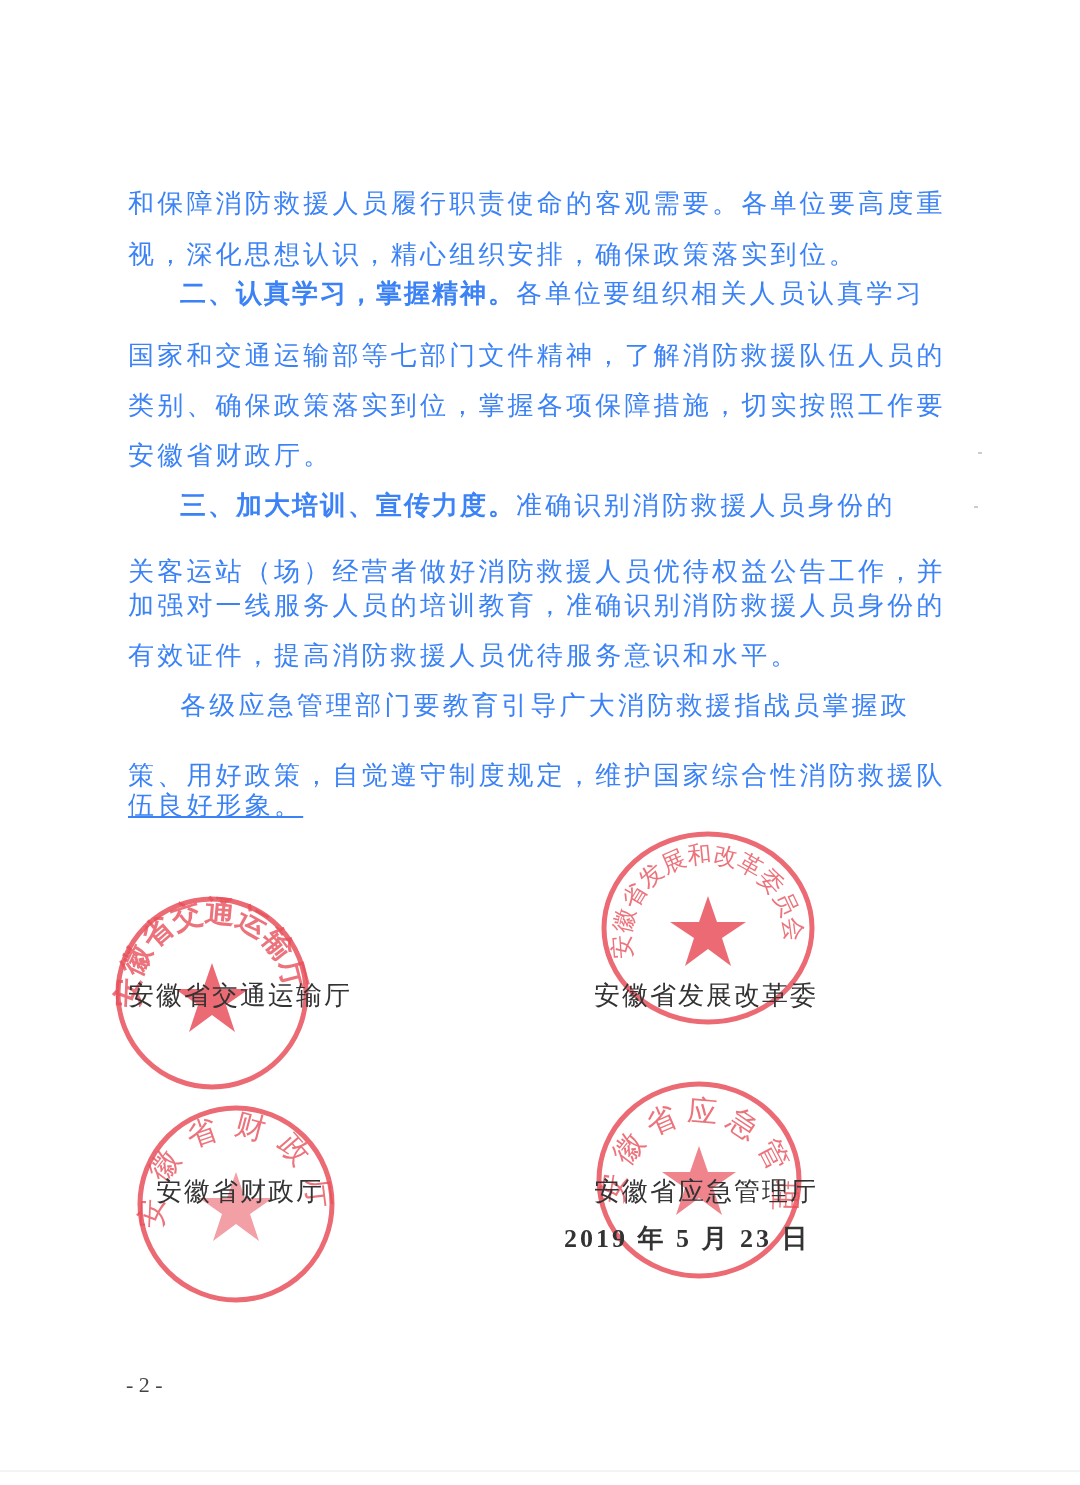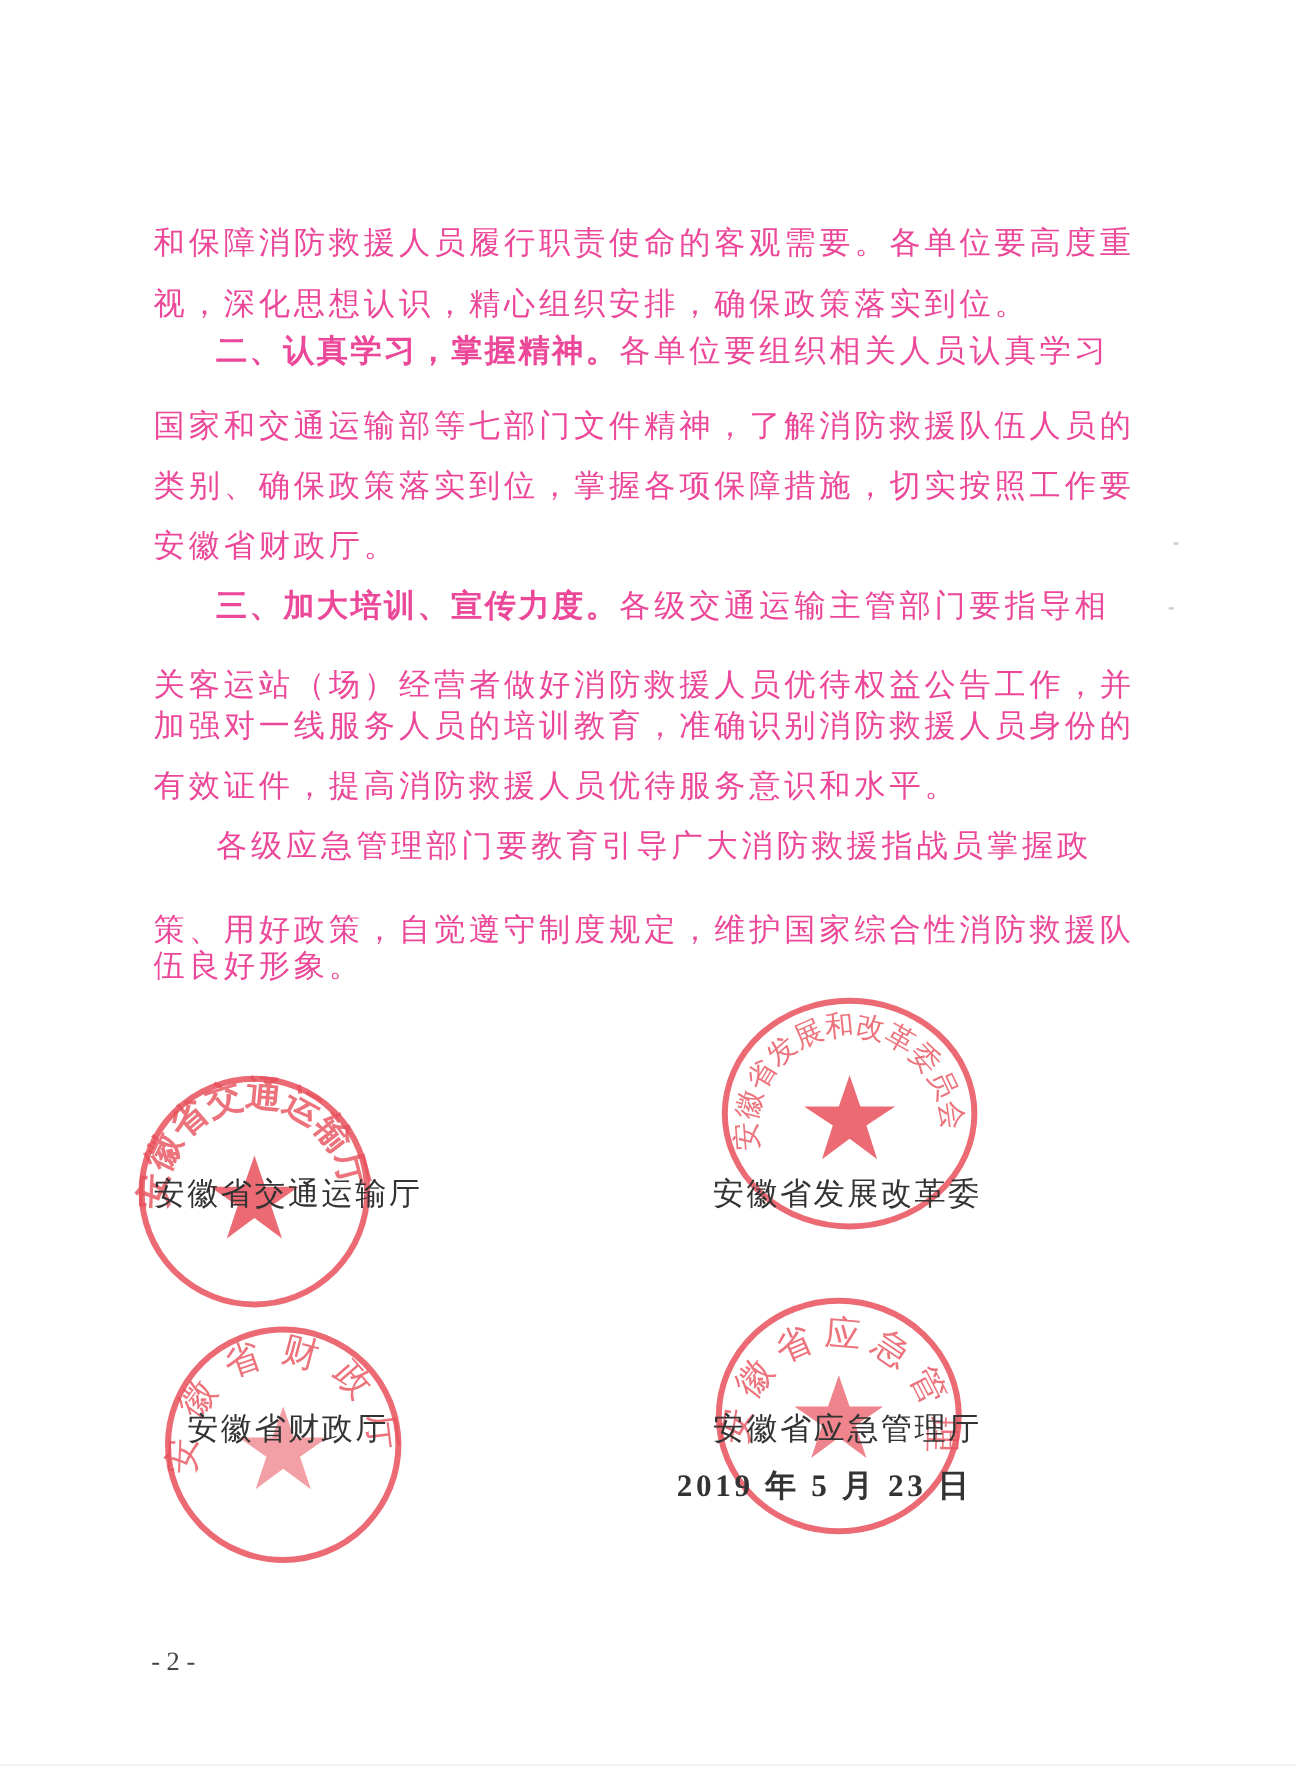--- a/index.html
+++ b/index.html
@@ -10,7 +10,7 @@
   .page { position: absolute; left: 0; top: 0; width: 1080px; height: 1485px; }
   .line {
     position: absolute; left: 128px; width: 790px; font-size: 26px; line-height: 30px;
-    letter-spacing: 3.2px; white-space: nowrap; color: #ec4899;
+    letter-spacing: 3.2px; white-space: nowrap; color: #3b82f6;
   }
   .indent { left: 180px; }
   .bold { font-weight: bold; font-family: "DejaVu Sans", "Liberation Sans", sans-serif; letter-spacing: 2px; }

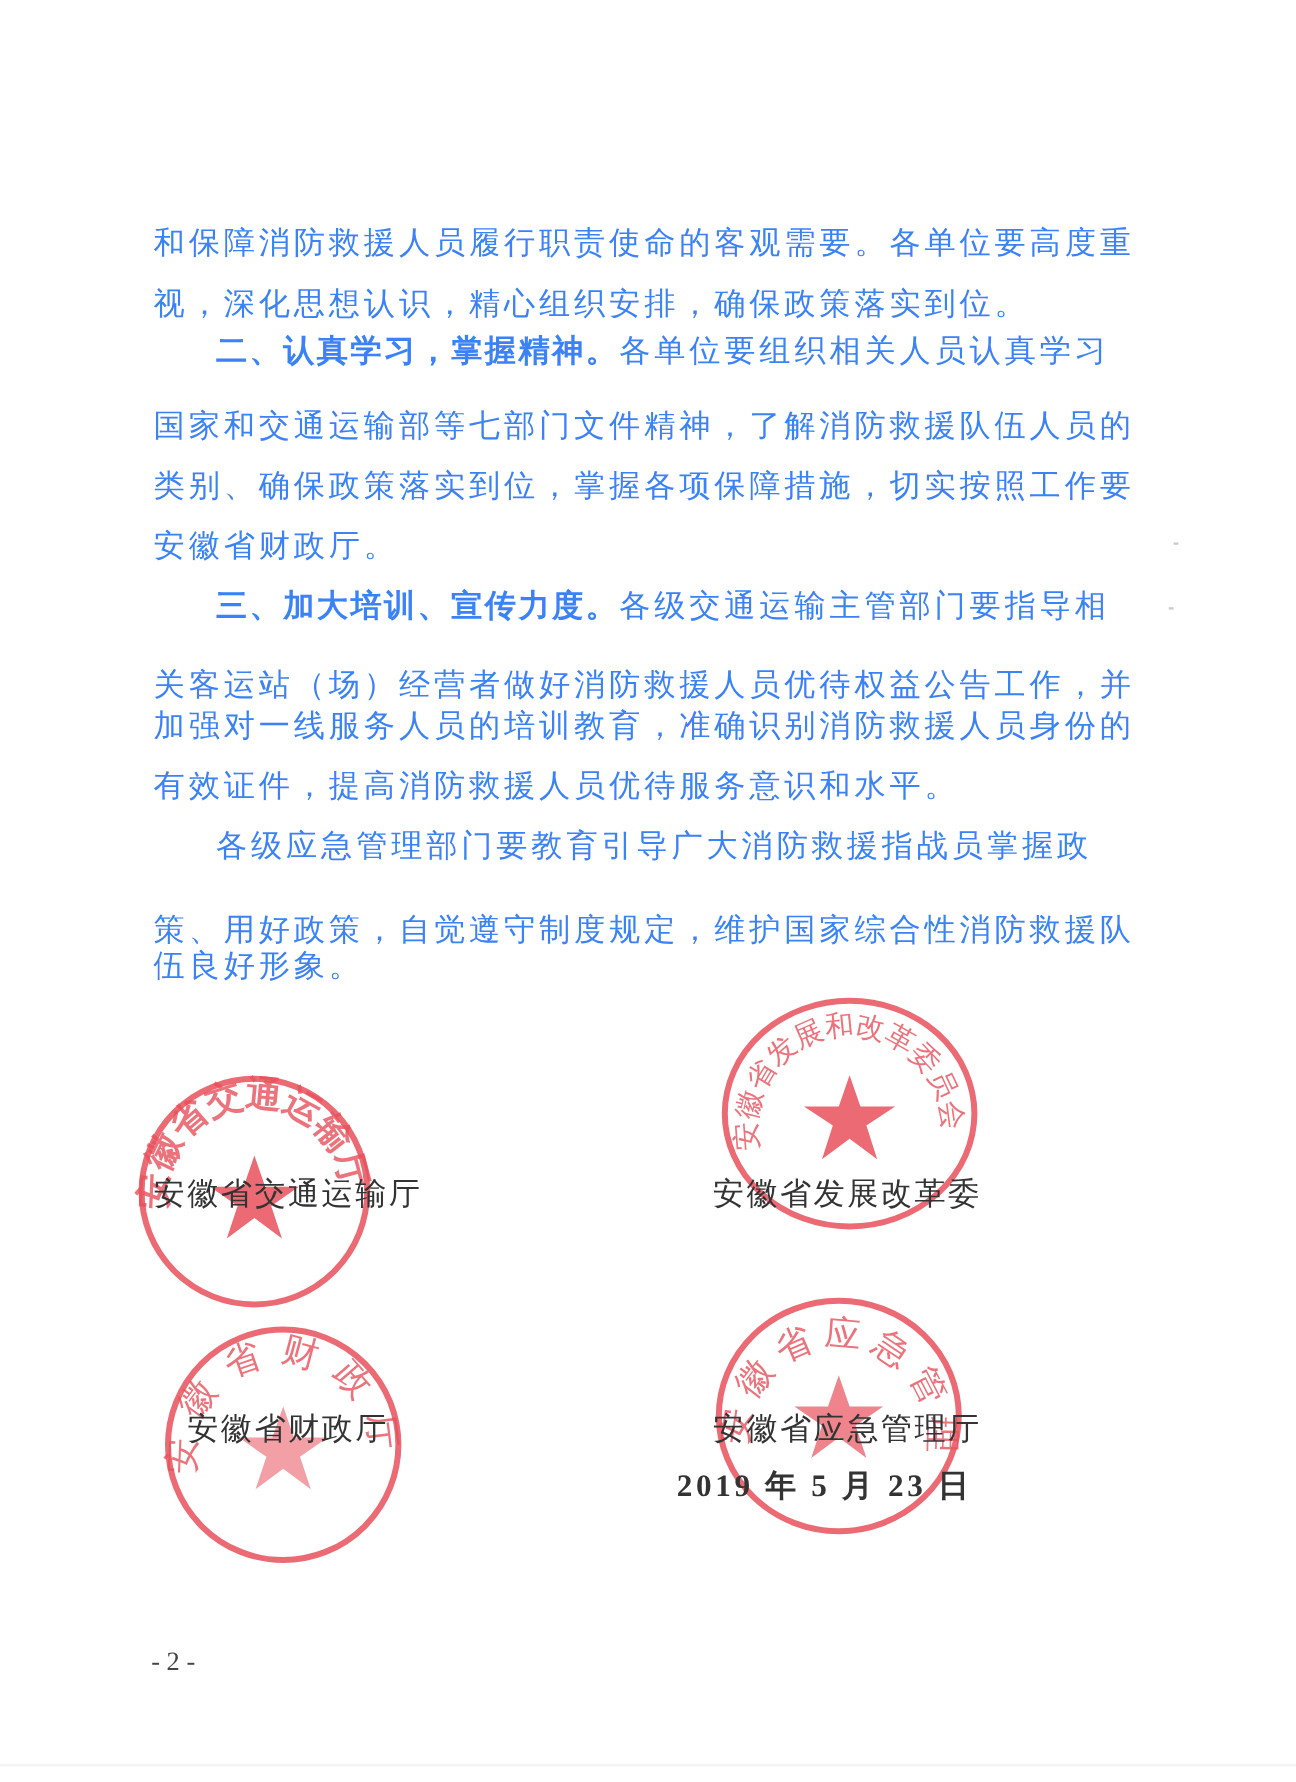--- a/index.html
+++ b/index.html
@@ -40,7 +40,7 @@
   <div class="line" style="top:440px;">安徽省财政厅。</div>
 
   <div class="line indent" style="top:490px;">
-    <span class="bold">三、加大培训、宣传力度。</span><span>各级交通运输主管部门要指导相</span>
+    <span class="bold">三、加大培训、宣传力度。</span><span>准确识别消防救援人员身份的</span>
   </div>
   <div class="line" style="top:556px;">关客运站（场）经营者做好消防救援人员优待权益公告工作，并</div>
   <div class="line" style="top:590px;">加强对一线服务人员的培训教育，准确识别消防救援人员身份的</div>

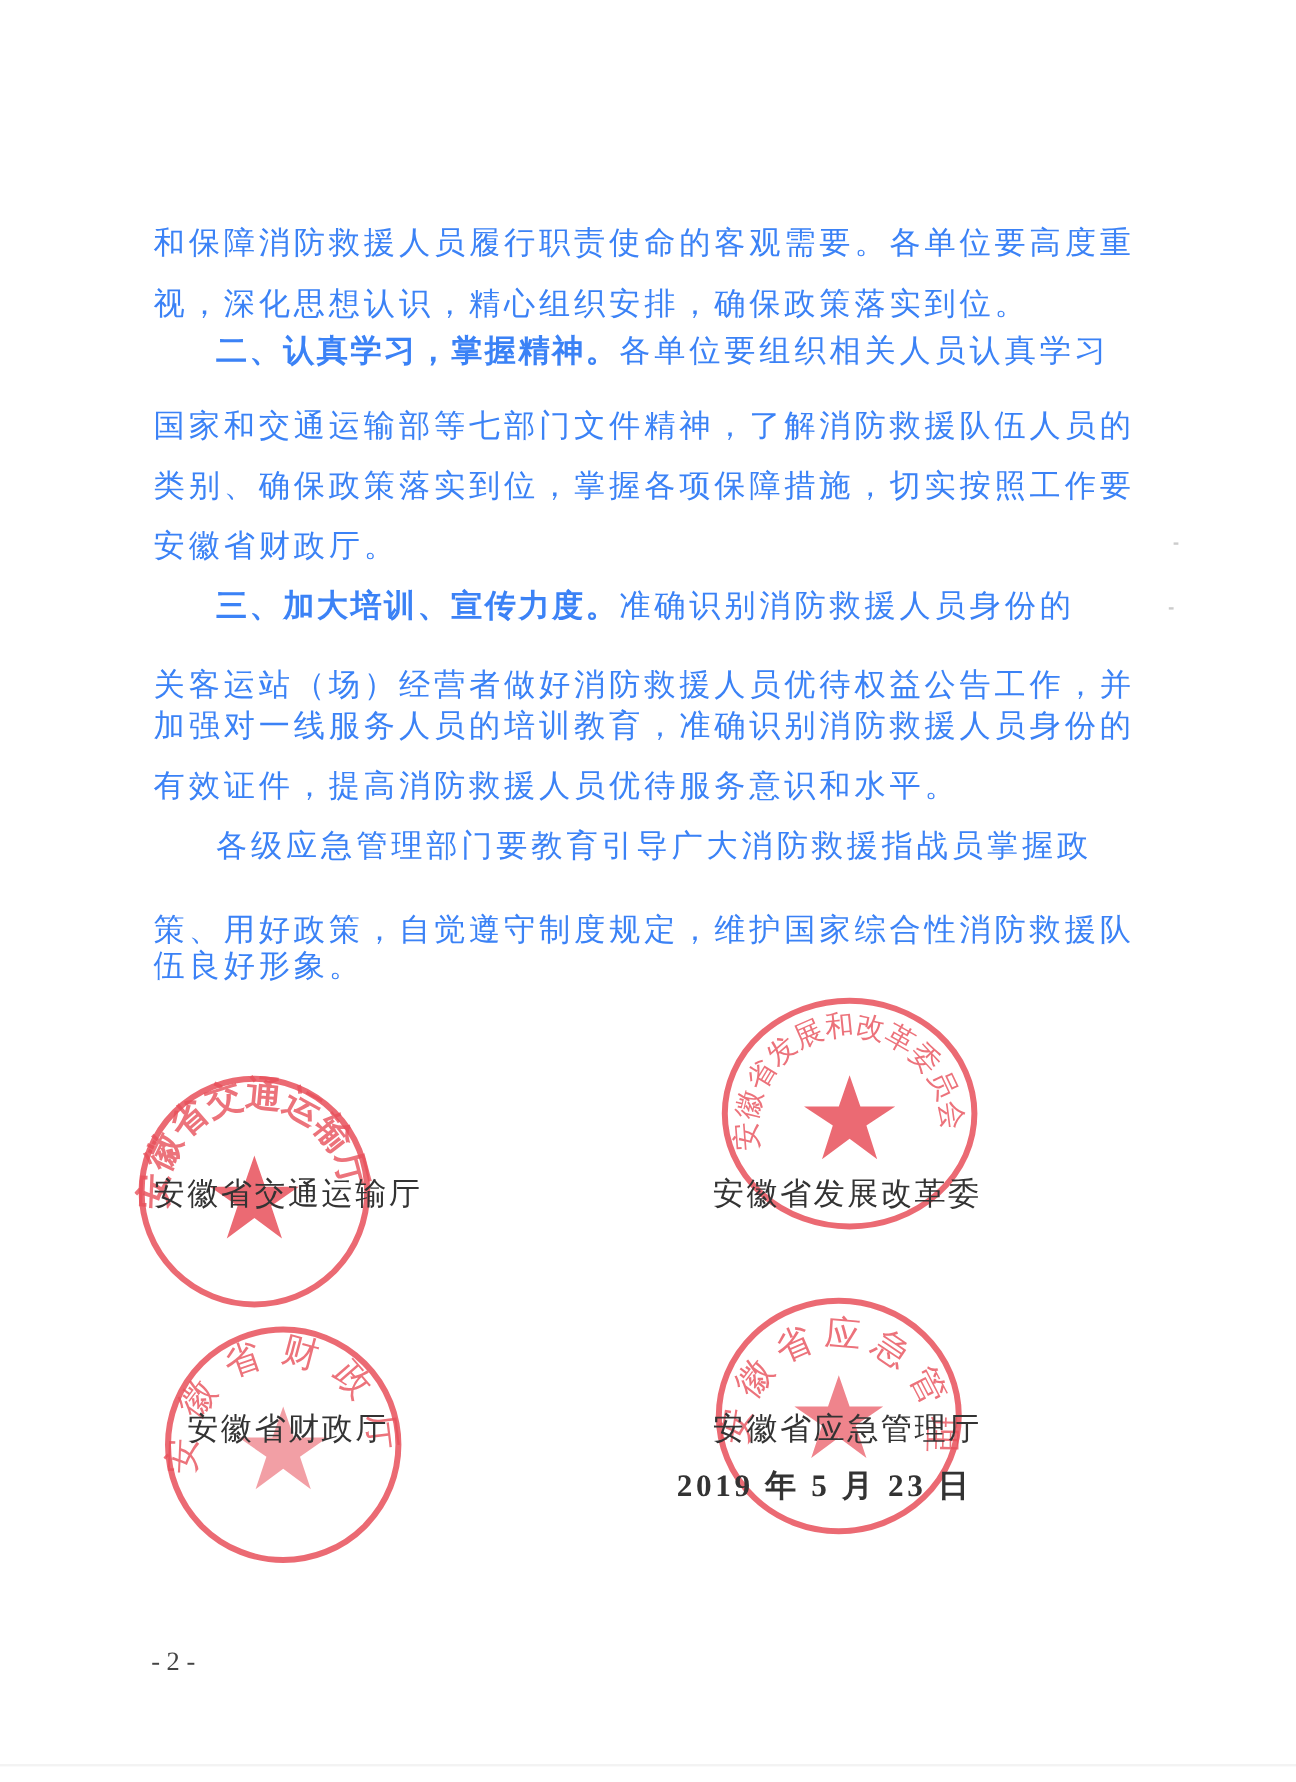--- a/index.html
+++ b/index.html
@@ -48,7 +48,7 @@
 
   <div class="line indent" style="top:690px;">各级应急管理部门要教育引导广大消防救援指战员掌握政</div>
   <div class="line" style="top:760px;">策、用好政策，自觉遵守制度规定，维护国家综合性消防救援队</div>
-  <div class="line" style="top:790px;">伍良好形象。</div>
+  <div class="line" style="top:790px;text-decoration:underline;">伍良好形象。</div>
 
   <div class="stamp" style="left:112px; top:893px;">
     <svg width="200" height="200" viewBox="0 0 200 200">

